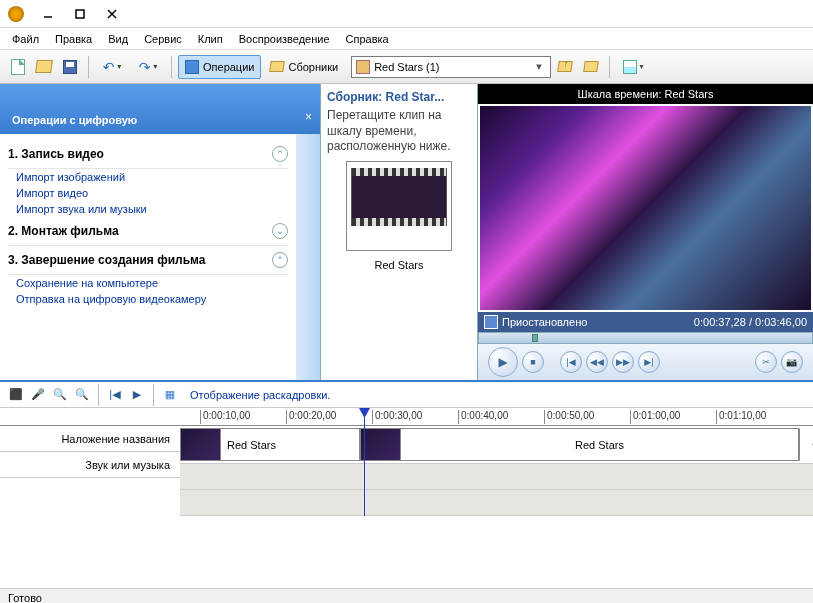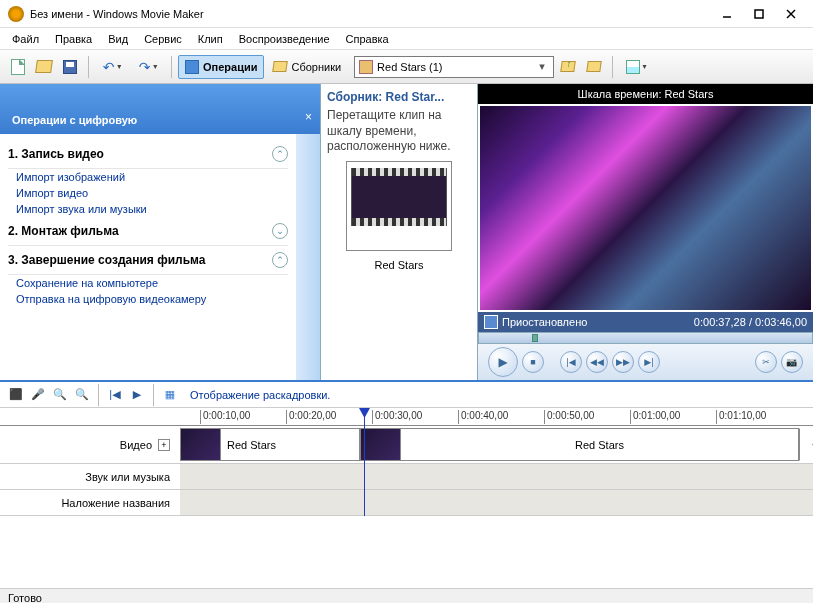--- a/index.html
+++ b/index.html
@@ -106,7 +106,6 @@
 
 <div class="titlebar">
   <div class="app-icon"></div>
-  <div class="title">Без имени - Windows Movie Maker</div>
   <div class="ctrl">
       <svg viewBox="0 0 12 12">
         <line x1="2" y1="9" x2="10" y2="9" stroke="#000" stroke-width="1.5"></line>

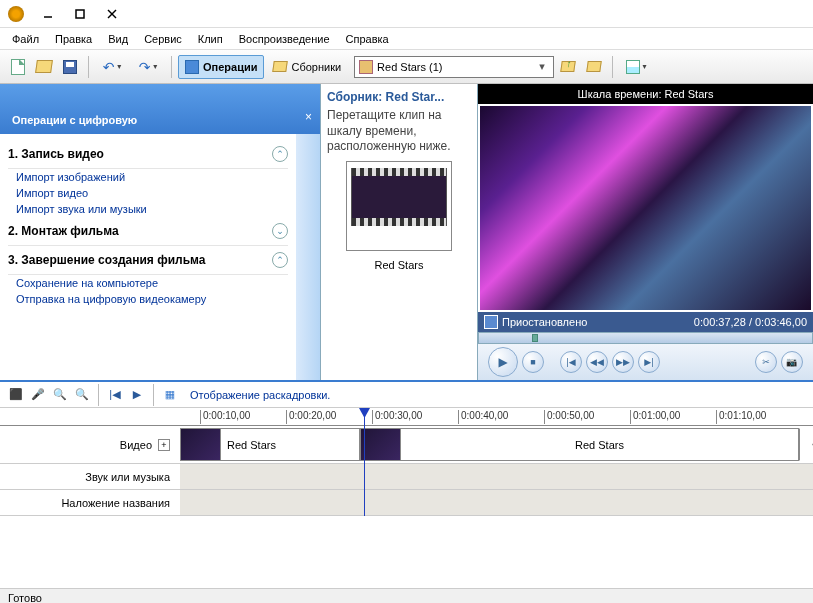--- a/index.html
+++ b/index.html
@@ -21,7 +21,7 @@
 .tb-btn { width: 24px; height: 24px; display: flex; align-items: center; justify-content: center; cursor: pointer; border: 1px solid transparent; border-radius: 2px; }
 .tb-sep { width: 1px; height: 22px; background: #bbb; margin: 0 4px; }
 .tb-labeled { width: auto; padding: 0 6px; gap: 4px; }
-.tb-labeled.active { background: #c5e0f7; border-color: #5a9bd5; font-weight: bold; }
+.tb-labeled.active { background: #c5e0f7; border-color: #5a9bd5; }
 .tb-select { flex: 0 0 200px; height: 22px; border: 1px solid #7a7a7a; background: #fff; display: flex; align-items: center; padding: 0 4px; margin-left: 4px; }
 .tb-select .sel-icon { width: 14px; height: 14px; background: #e8c070; border: 1px solid #a67; margin-right: 4px; }
 .tb-select .sel-txt { flex: 1; }

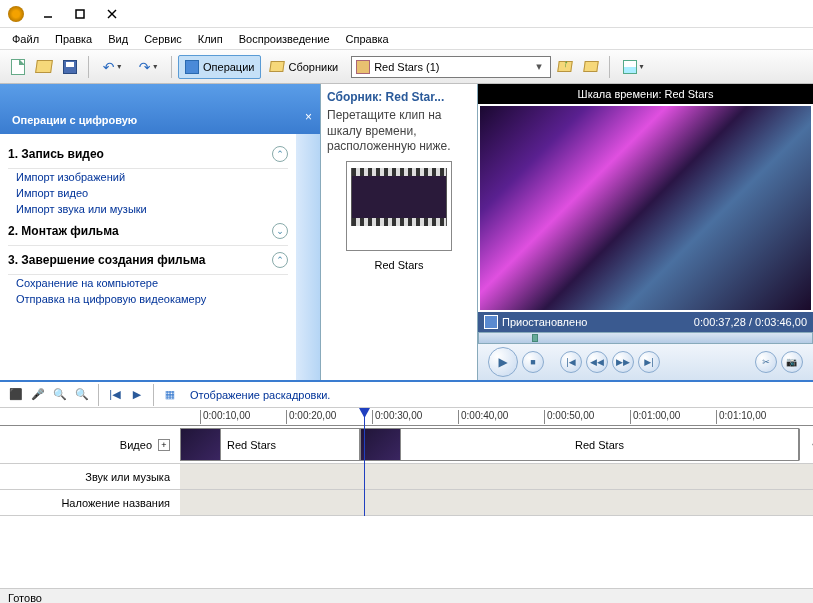--- a/index.html
+++ b/index.html
@@ -264,10 +264,6 @@
   <div class="tl-grid">
     <div class="tl-labels">
       <div class="tl-stub"></div>
-      <div class="tl-row">
-        <span>Видео</span>
-        <div class="expand">+</div>
-      </div>
       <div class="tl-row thin">
         <span>Звук или музыка</span>
       </div>

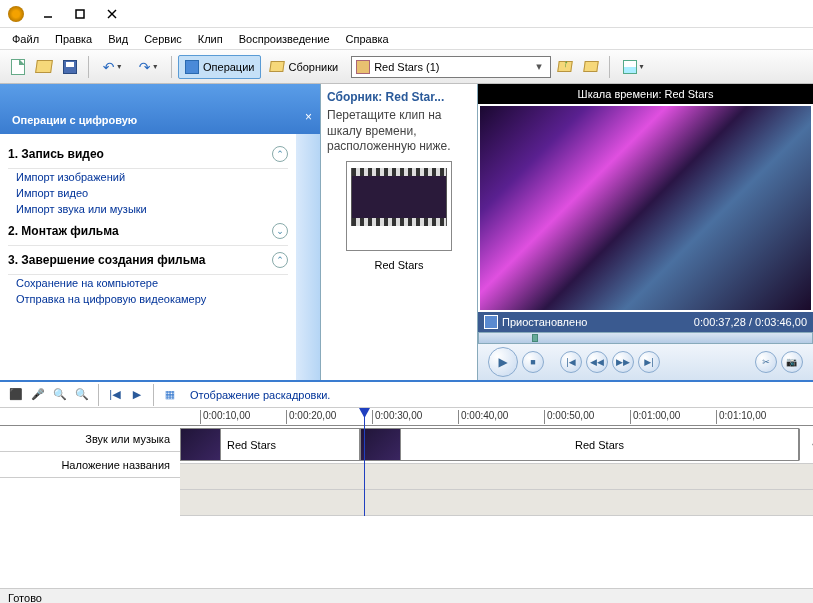--- a/index.html
+++ b/index.html
@@ -265,10 +265,10 @@
     <div class="tl-labels">
       <div class="tl-stub"></div>
       <div class="tl-row thin">
+        <span>Наложение названия</span>
+      </div>
+      <div class="tl-row thin">
         <span>Звук или музыка</span>
-      </div>
-      <div class="tl-row thin">
-        <span>Наложение названия</span>
       </div>
     </div>
     <div class="tl-tracks">

